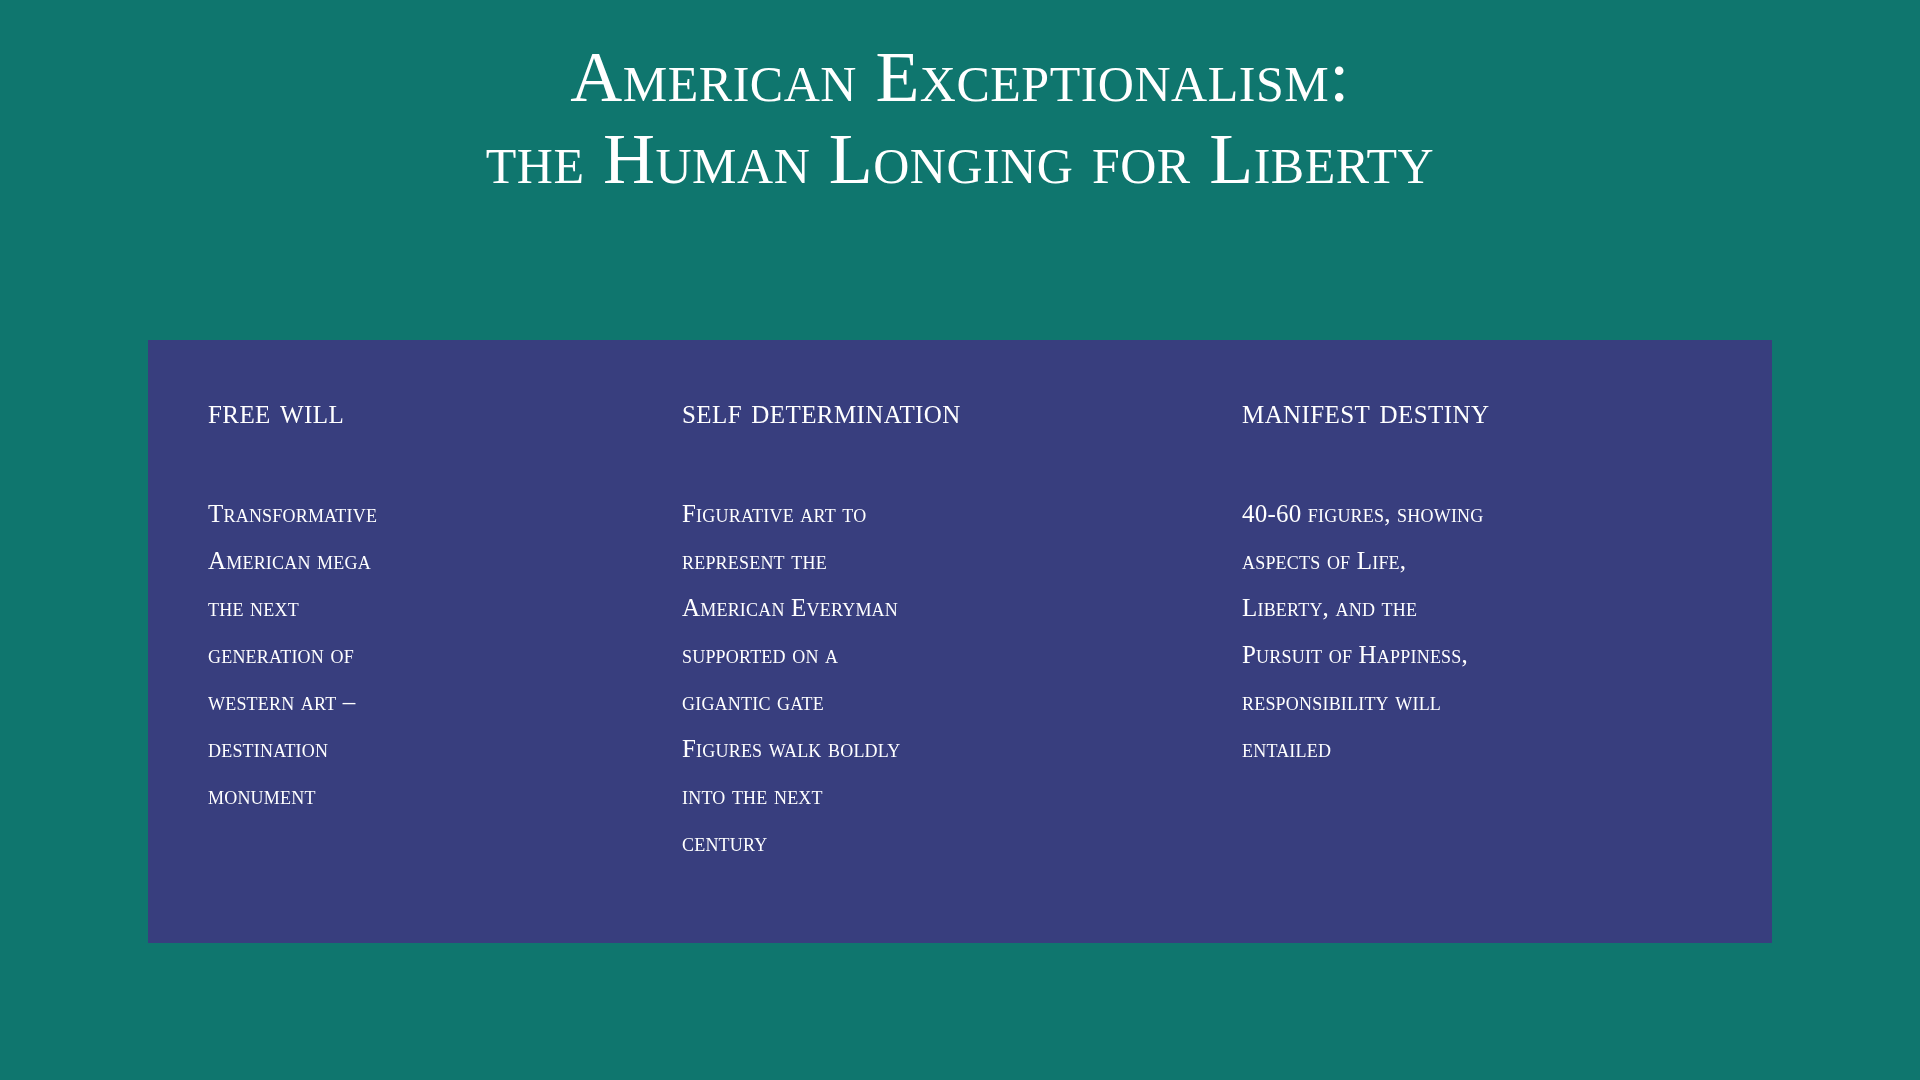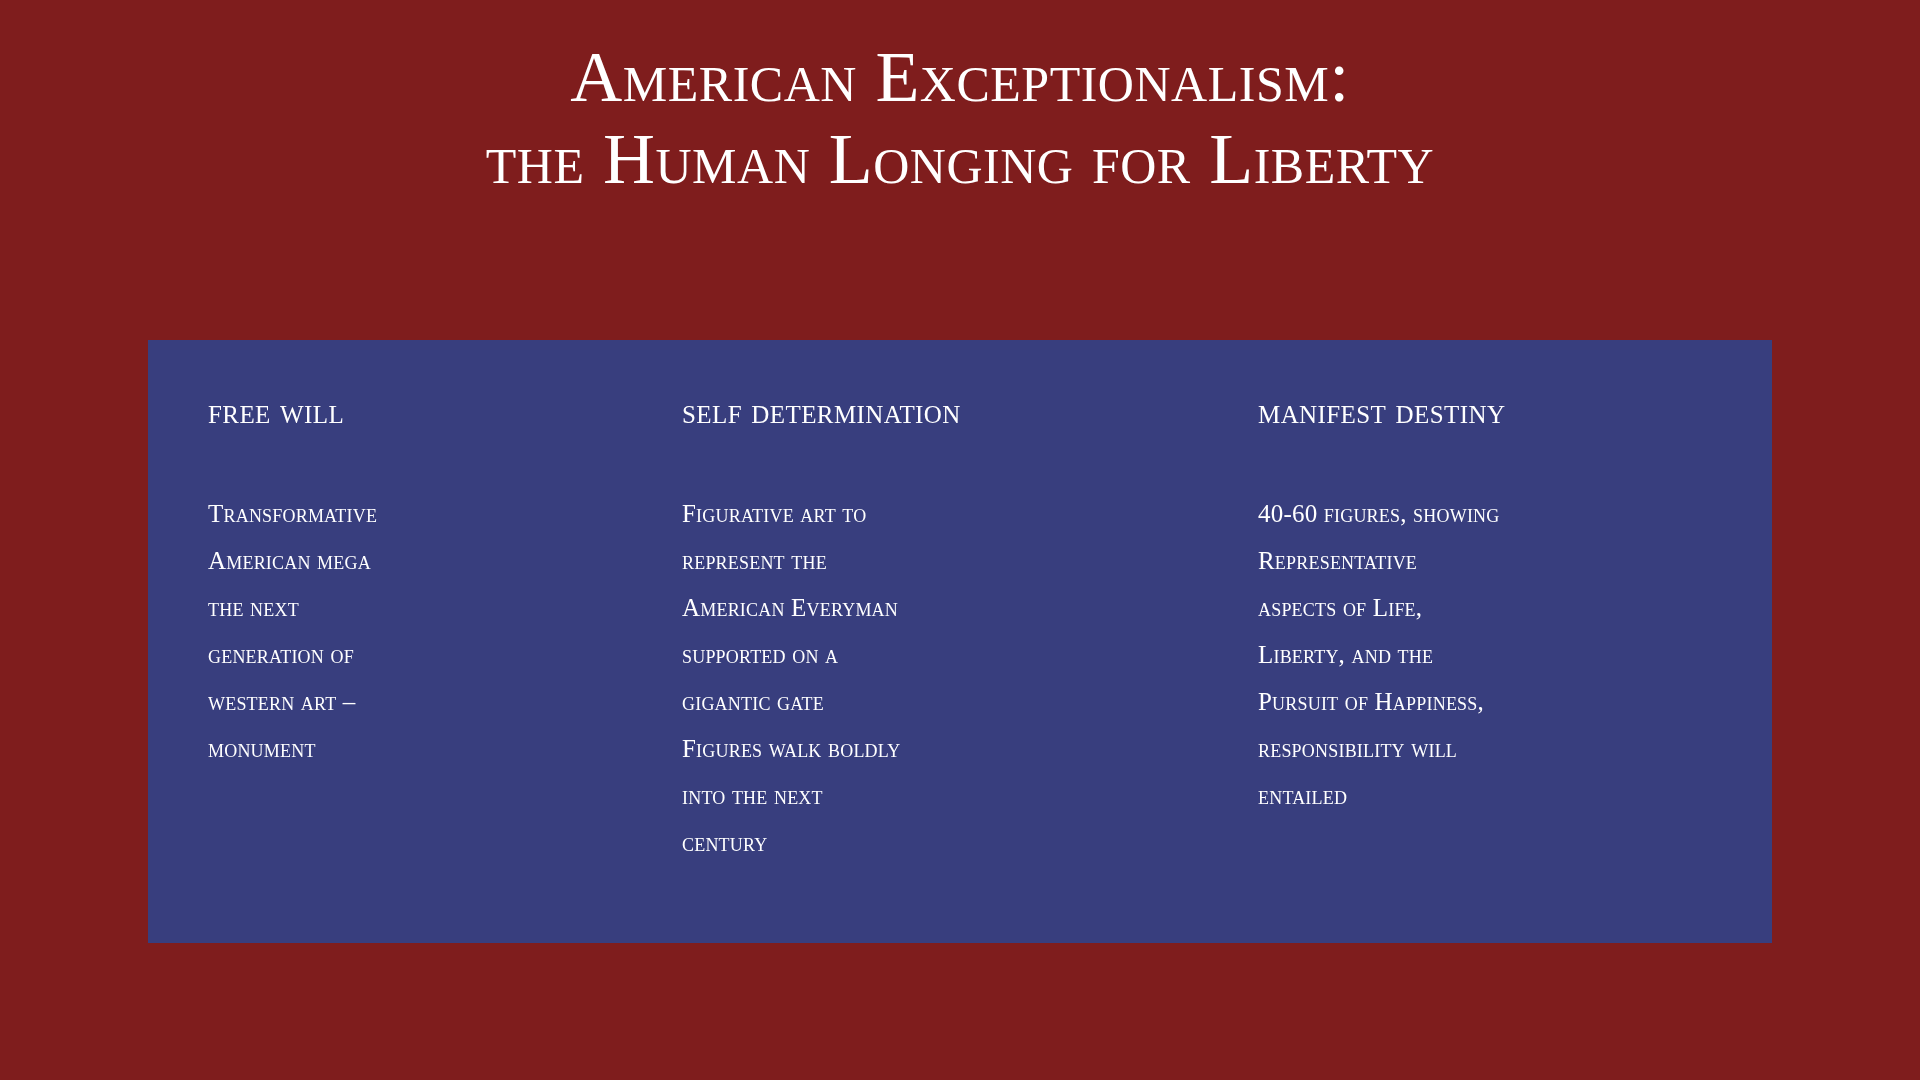--- a/index.html
+++ b/index.html
@@ -18,7 +18,7 @@
   .slide {
     position: absolute;
     inset: 0;
-    background: #7f1d1d;
+    background: #0f766e;
   }
 
   

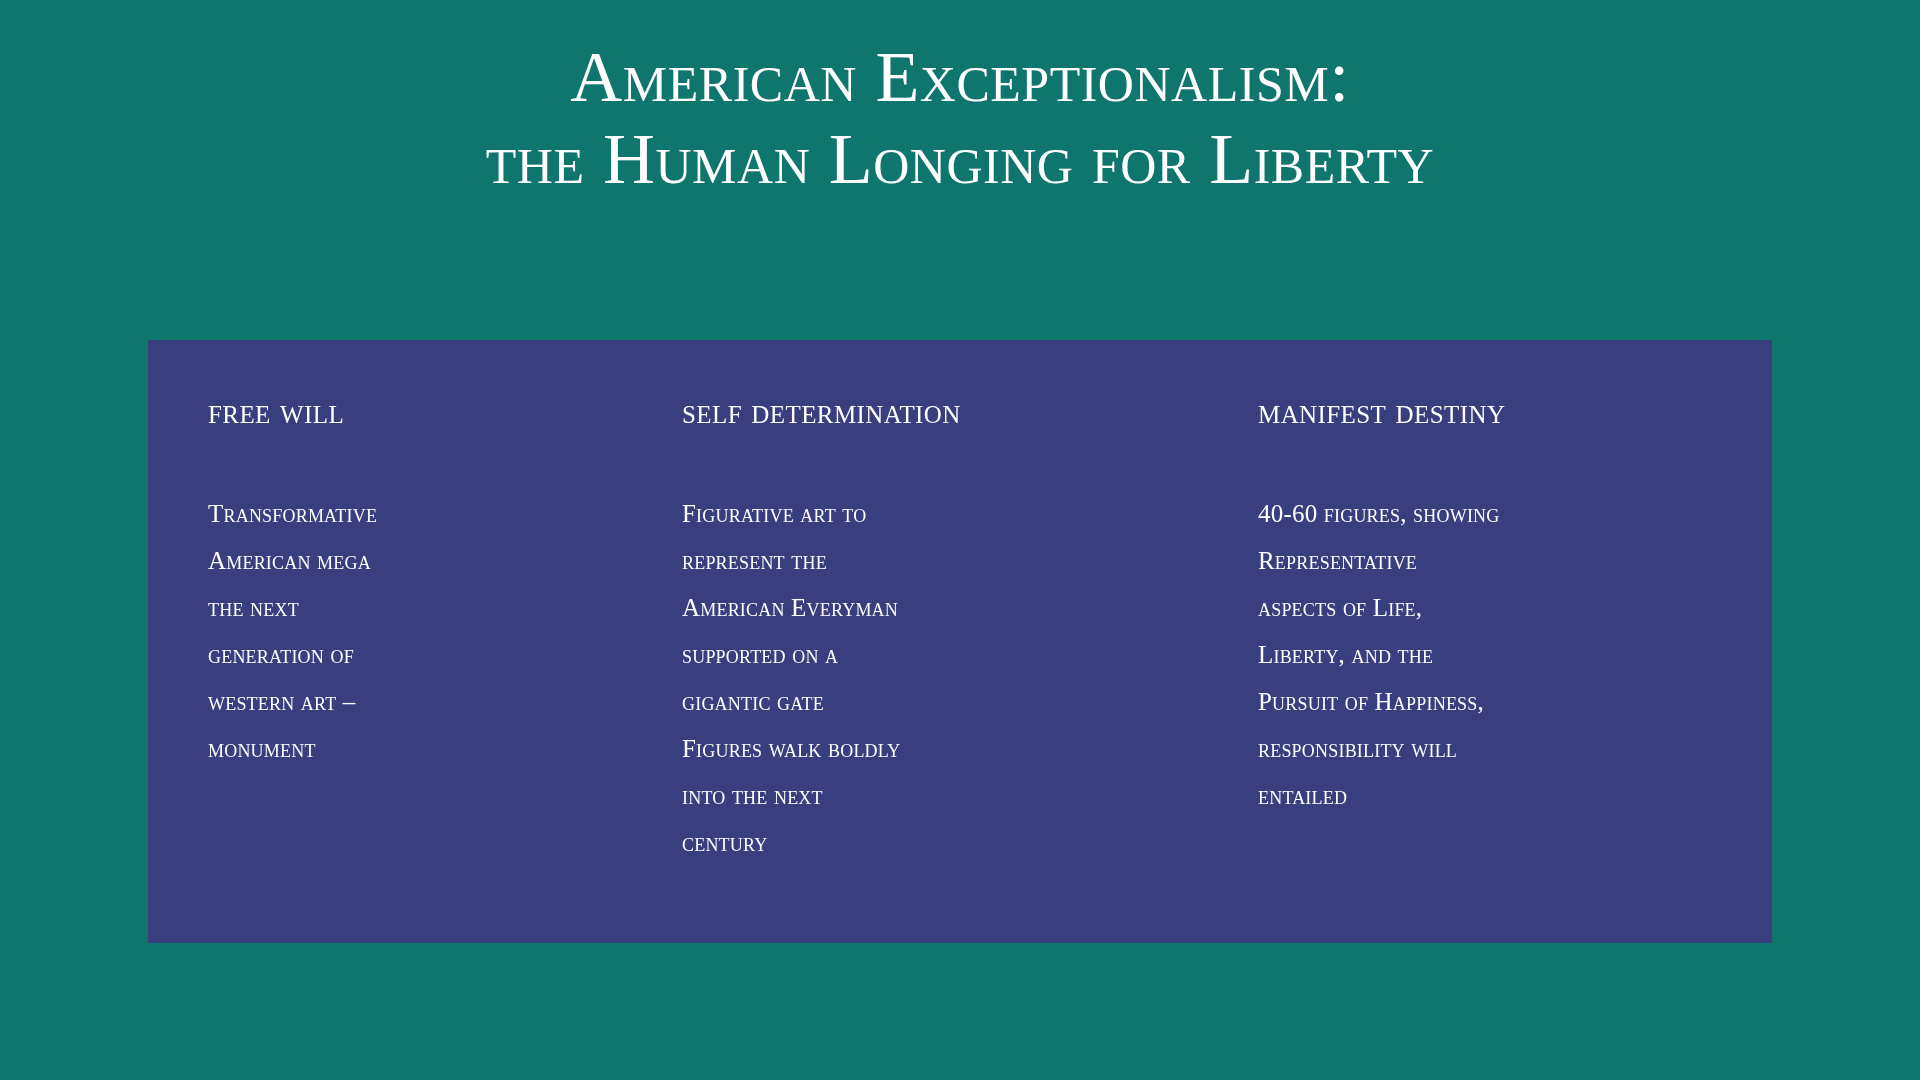--- a/index.html
+++ b/index.html
@@ -61,7 +61,7 @@
   }
   .column.col-0 { width: 474px; padding-right: 10px; }
   .column.col-1 { width: 560px; padding-right: 10px; }
-  .column.col-2 { width: 520px; margin-left: 16px; }
+  .column.col-2 { width: 520px; }
 
   .col-heading {
     color: #ffffff;

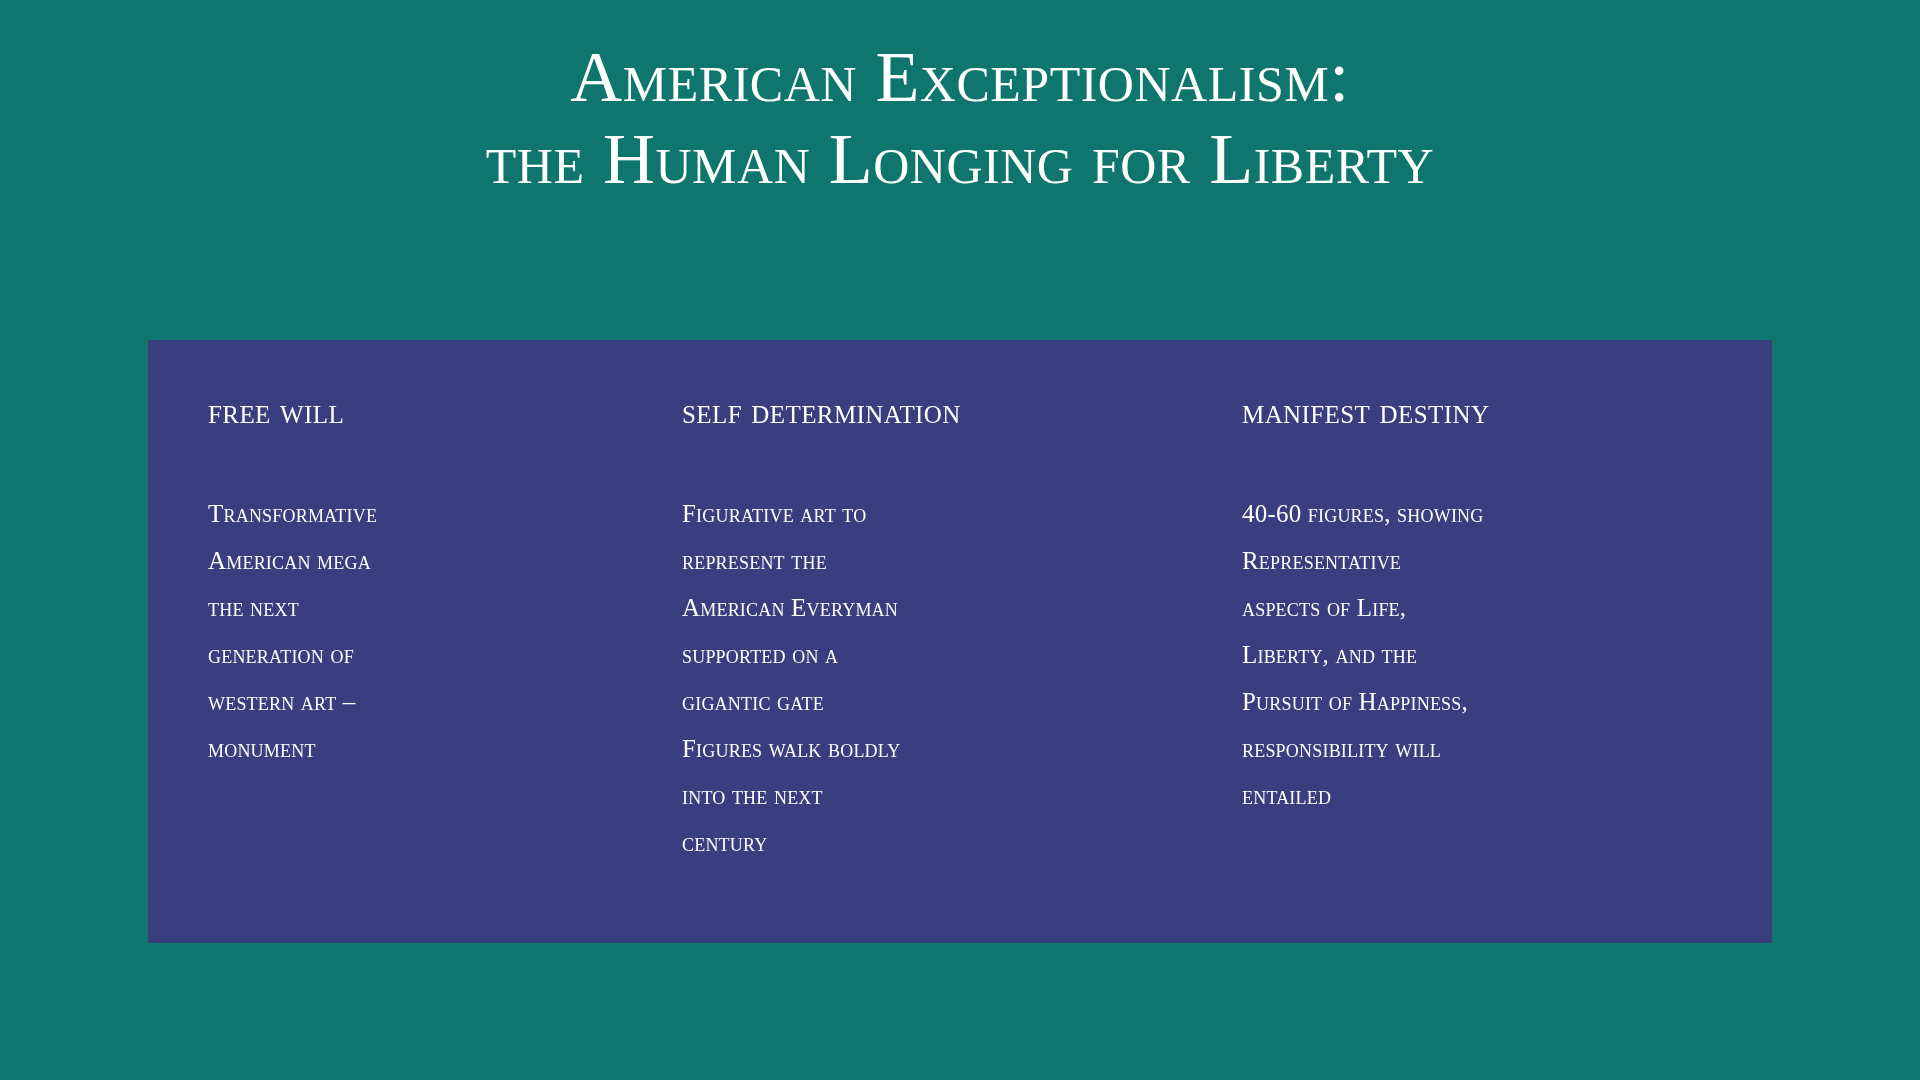--- a/index.html
+++ b/index.html
@@ -132,7 +132,6 @@
       <div class="col-heading">manifest destiny</div>
       <div class="col-body">
         <span class="body-line">40-60 figures, showing</span>
-        <span class="body-line">Representative</span>
         <span class="body-line">aspects of Life,</span>
         <span class="body-line">Liberty, and the</span>
         <span class="body-line">Pursuit of Happiness,</span>

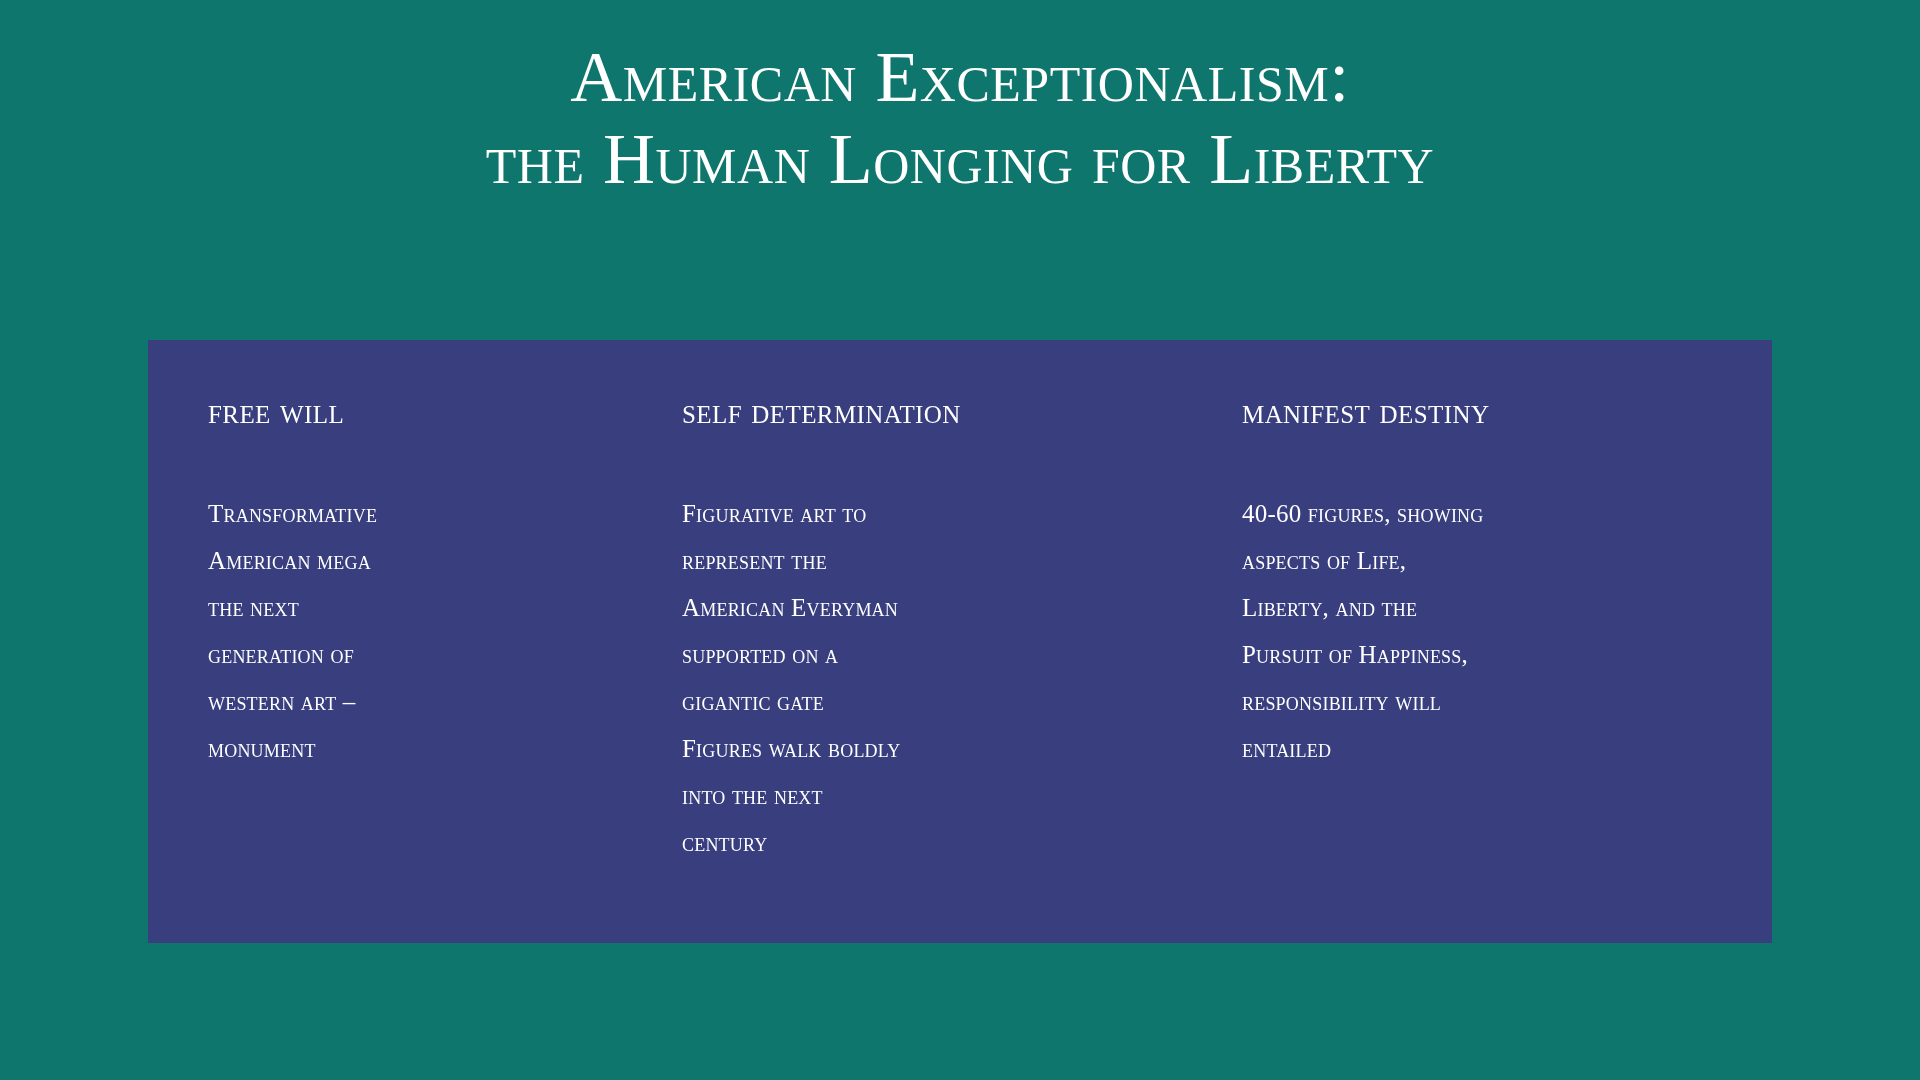--- a/index.html
+++ b/index.html
@@ -110,6 +110,7 @@
         <span class="body-line">the next</span>
         <span class="body-line">generation of</span>
         <span class="body-line">western art –</span>
+        <span class="body-line">destination</span>
         <span class="body-line">monument</span>
       </div>
     </div>

